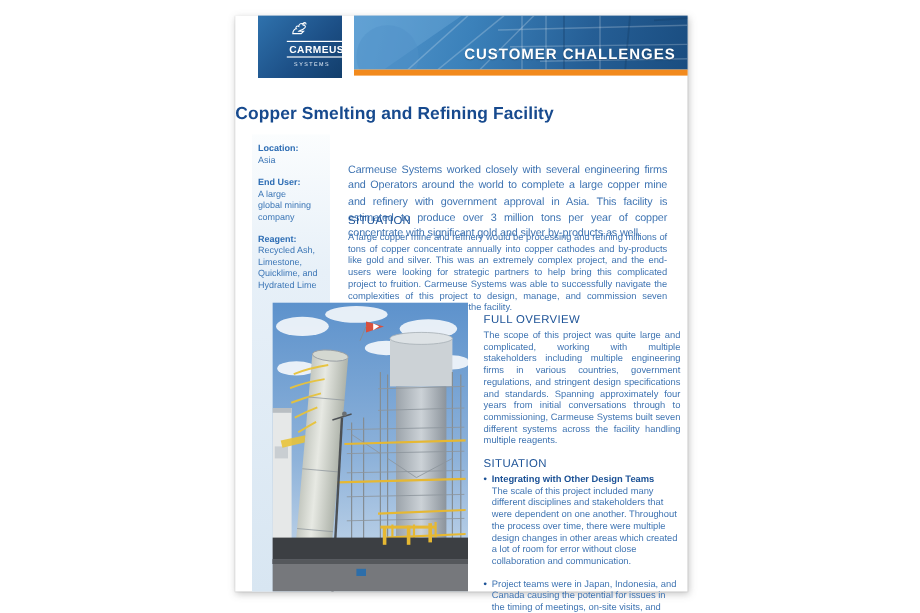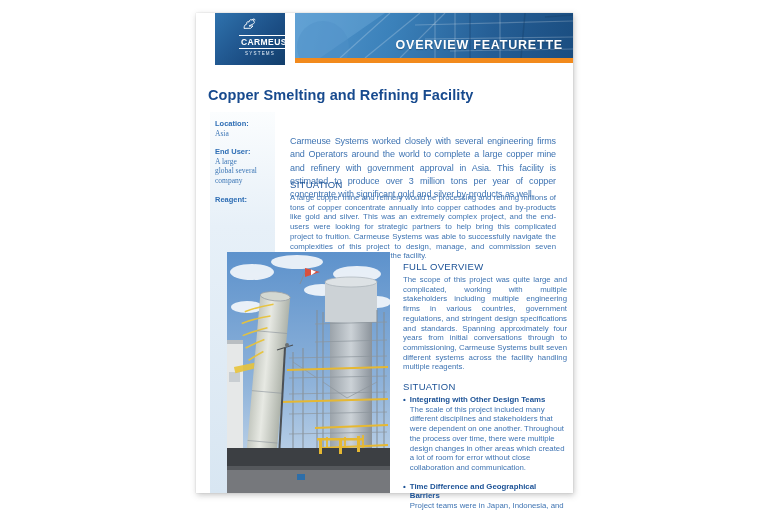--- a/index.html
+++ b/index.html
@@ -114,7 +114,7 @@
             <path d="M250,4 L278,2"></path>
         </g>
       </svg>
-      <div class="banner-label">OVERVIEW FEATURETTE</div>
+      <div class="banner-label">CUSTOMER CHALLENGES</div>
     </div>
     <div class="orange-bar"></div>
 

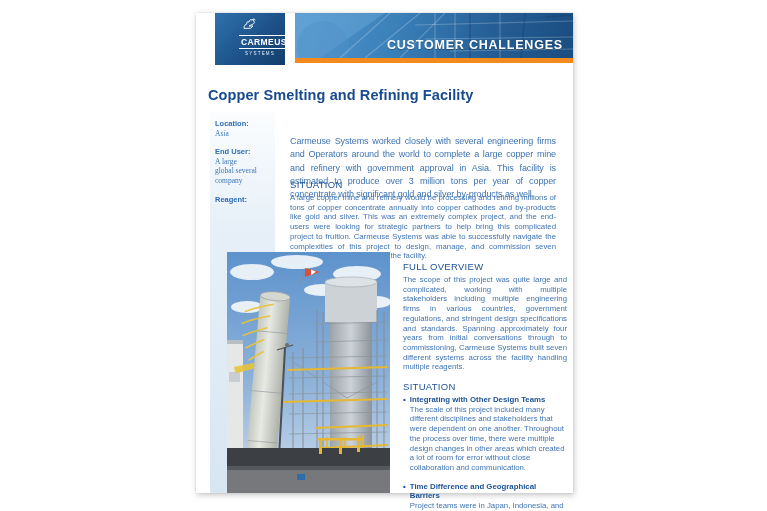--- a/index.html
+++ b/index.html
@@ -43,7 +43,7 @@
 
   
   .title {
-    position:absolute; left:12px; top:74px; width:340px;
+    position:absolute; left:0; top:74px; width:340px;
     font-size:14.5px; font-weight:bold; color:#174a8e; letter-spacing:.1px;
   }
 

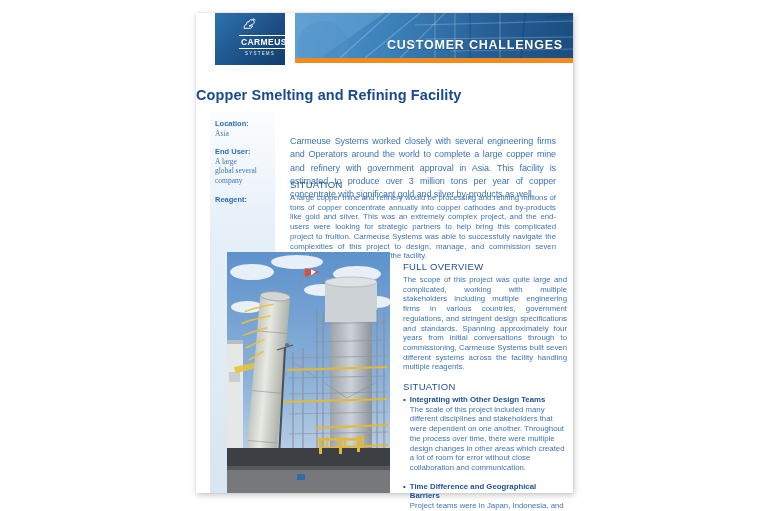--- a/index.html
+++ b/index.html
@@ -55,7 +55,7 @@
   }
   .side-group { margin-bottom:9px; }
   .side-label { color:#2d6db4; font-weight:bold; }
-  .side-value { color:#3d77b6; white-space:pre-line;font-family:Liberation Serif, serif; }
+  .side-value { color:#3d77b6; white-space:pre-line; }
 
   
   .intro {

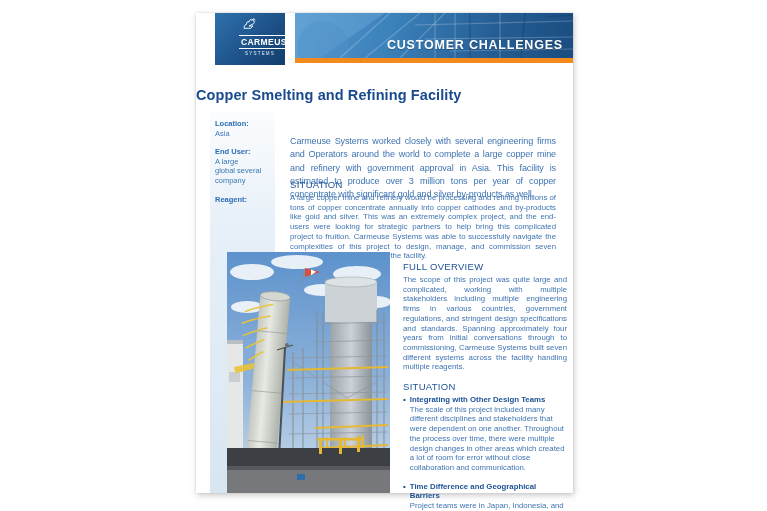--- a/index.html
+++ b/index.html
@@ -128,7 +128,7 @@
       <div class="side-group">
         <div class="side-label">End User:</div>
         <div class="side-value">A large
-global several
+global mining
 company</div>
       </div>
       <div class="side-group">

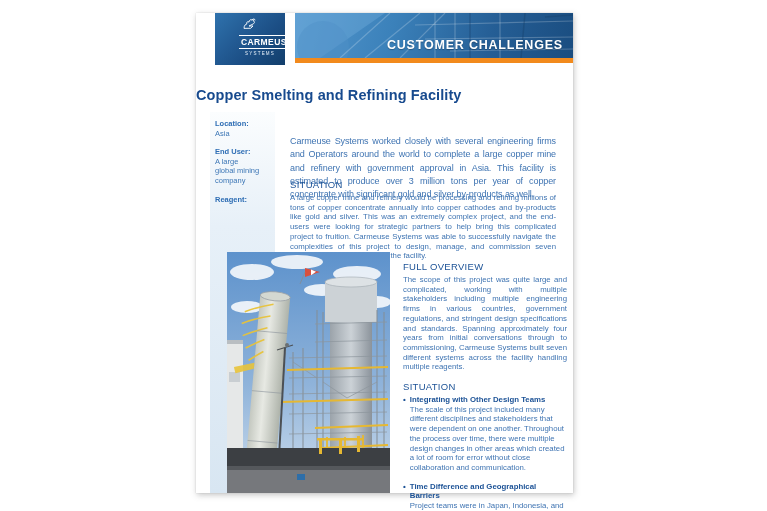--- a/index.html
+++ b/index.html
@@ -133,6 +133,10 @@
       </div>
       <div class="side-group">
         <div class="side-label">Reagent:</div>
+        <div class="side-value">Recycled Ash,
+Limestone,
+Quicklime, and
+Hydrated Lime</div>
       </div>
     </div>
 

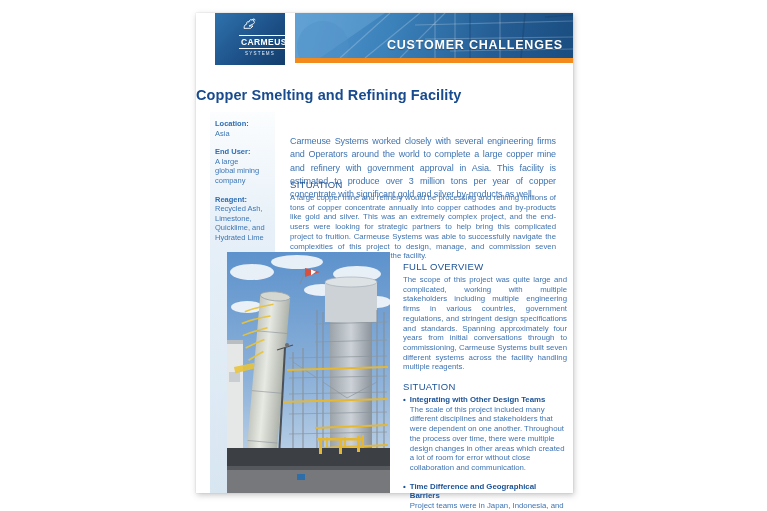--- a/index.html
+++ b/index.html
@@ -269,7 +269,6 @@
         <li class="challenge-item">
           <span class="bullet">•</span>
           <div>
-            <div class="ch-title">Time Difference and Geographical Barriers</div>
             <div class="ch-body">Project teams were in Japan, Indonesia, and Canada causing the potential for issues in the timing of meetings, on-site visits, and language differences.</div>
           </div>
         </li>

